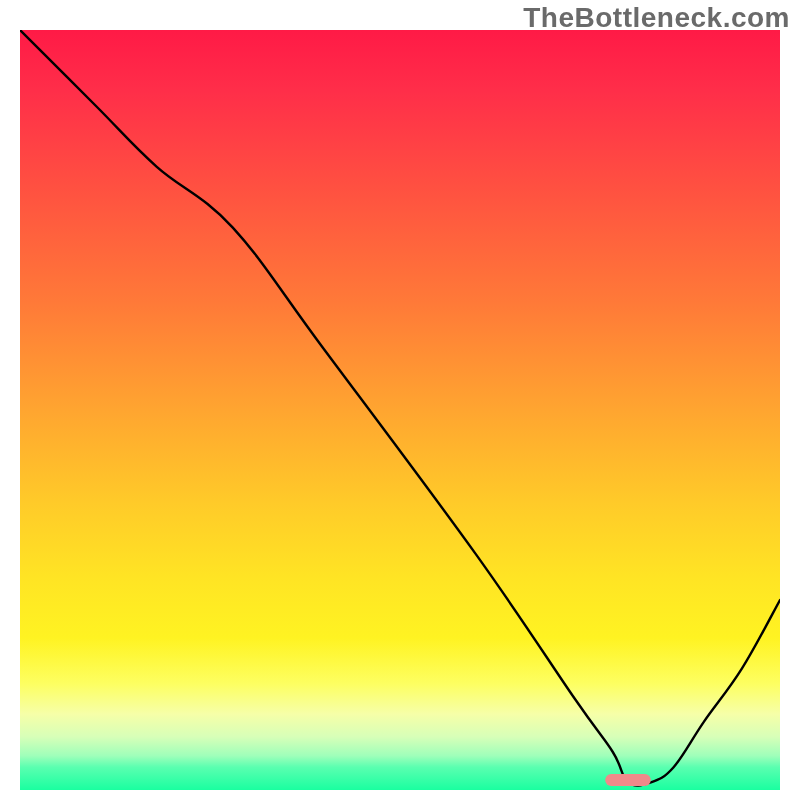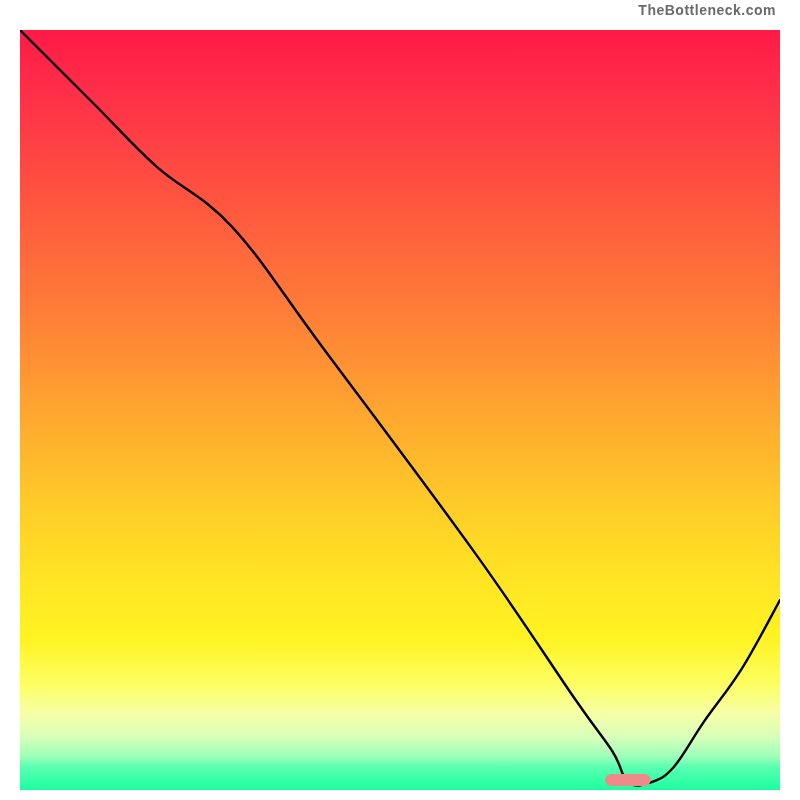--- a/index.html
+++ b/index.html
@@ -19,8 +19,8 @@
   .watermark {
     position: absolute;
     top: 2px;
-    right: 24px;
-    font-size: 14px;
+    right: 10px;
+    font-size: 28px;
     font-weight: 600;
     letter-spacing: 0.5px;
     color: #6a6a6a;

